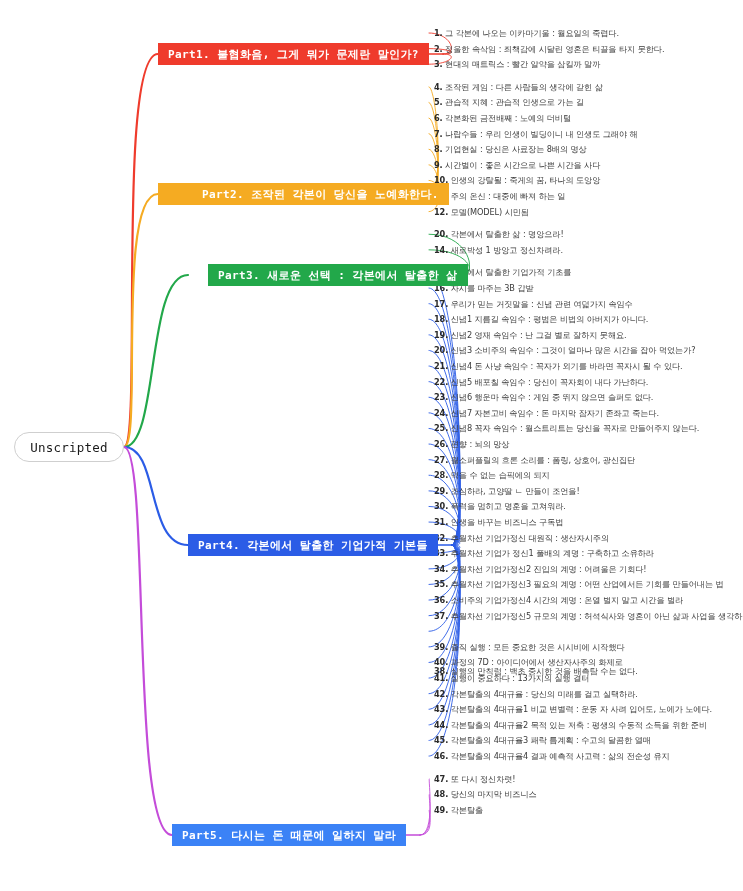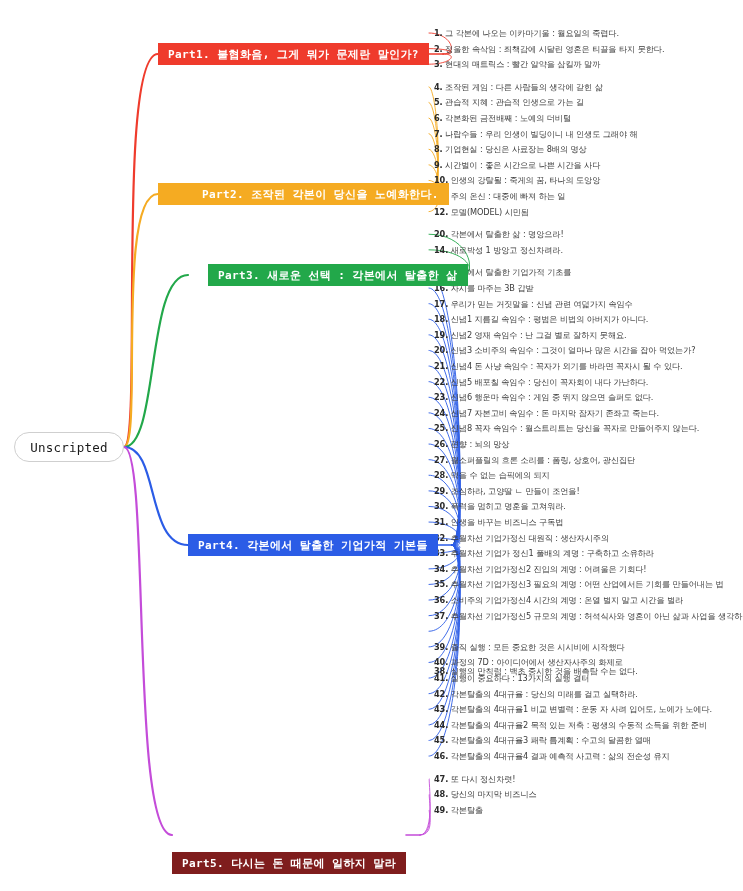--- a/index.html
+++ b/index.html
@@ -159,7 +159,7 @@
       <div class="part-node" style="left: 158px; top: 183px; background: rgb(245, 171, 34); padding-left: 44px;">Part2. 조작된 각본이 당신을 노예화한다.</div>
       <div class="part-node" style="left: 188px; top: 264px; background: rgb(34, 168, 74); margin-left: 20px;">Part3. 새로운 선택 : 각본에서 탈출한 삶</div>
       <div class="part-node" style="left: 188px; top: 534px; background: rgb(43, 92, 230);">Part4. 각본에서 탈출한 기업가적 기본들</div>
-      <div class="part-node" style="left: 172px; top: 824px; background: #7f1d1d; margin-top: 28px;">Part5. 다시는 돈 때문에 일하지 말라</div>
+      <div class="part-node" style="left: 172px; top: 824px; background: #3b82f6;">Part5. 다시는 돈 때문에 일하지 말라</div>
     </div>
   <div id="leaves">
       <div class="leaf" style="left: 434px; top: 28px;"><span class="num">1.</span><span> 그 각본에 나오는 이카마기울 : 월요일의 죽렵다.</span></div>

